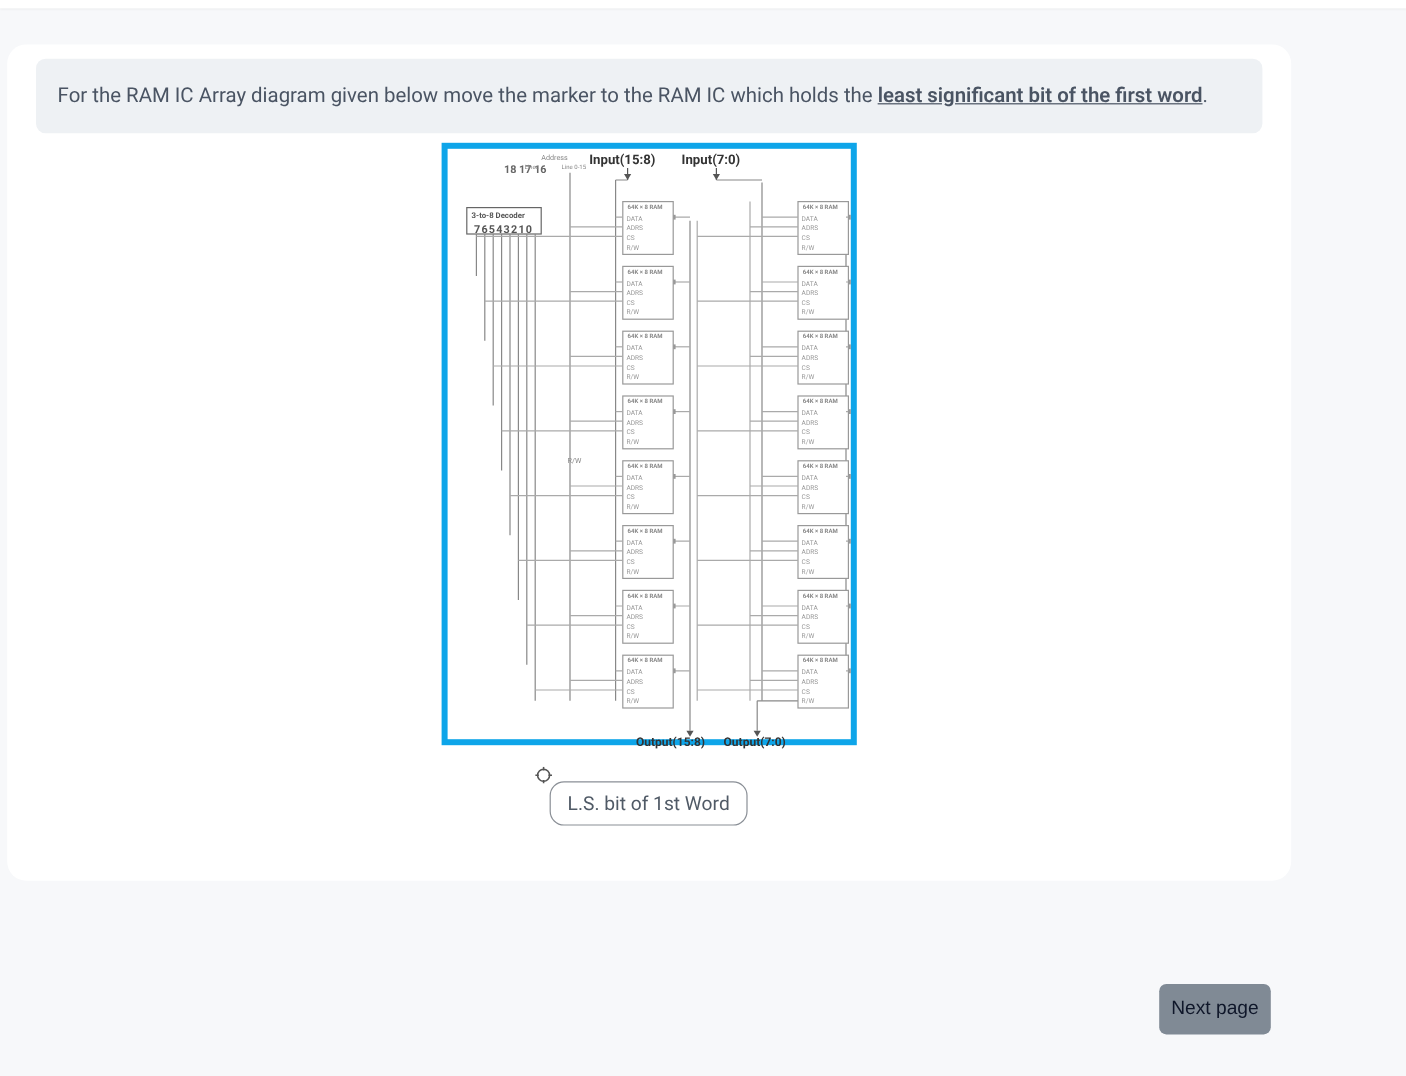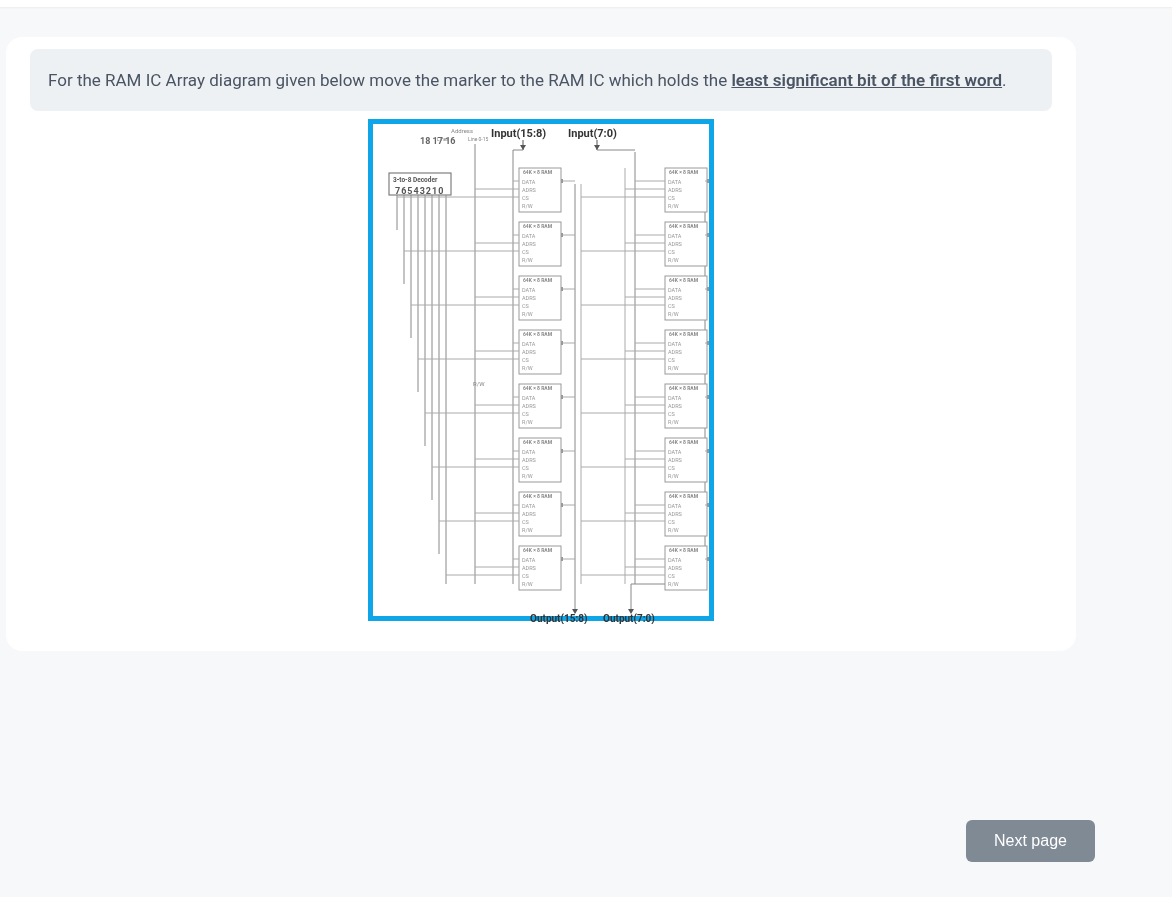--- a/index.html
+++ b/index.html
@@ -332,6 +332,16 @@
     </svg>
   </div>
 
+  <div class="marker-area">
+    <svg class="reticle" width="14" height="14">
+      <circle cx="7" cy="7" r="5" fill="none" stroke="#555" stroke-width="1.3"></circle>
+      <line x1="7" y1="0" x2="7" y2="3" stroke="#555" stroke-width="1.3"></line>
+      <line x1="7" y1="11" x2="7" y2="14" stroke="#555" stroke-width="1.3"></line>
+      <line x1="0" y1="7" x2="3" y2="7" stroke="#555" stroke-width="1.3"></line>
+      <line x1="11" y1="7" x2="14" y2="7" stroke="#555" stroke-width="1.3"></line>
+    </svg>
+    <div class="marker-label">L.S. bit of 1st Word</div>
+  </div>
 
 </div>
 

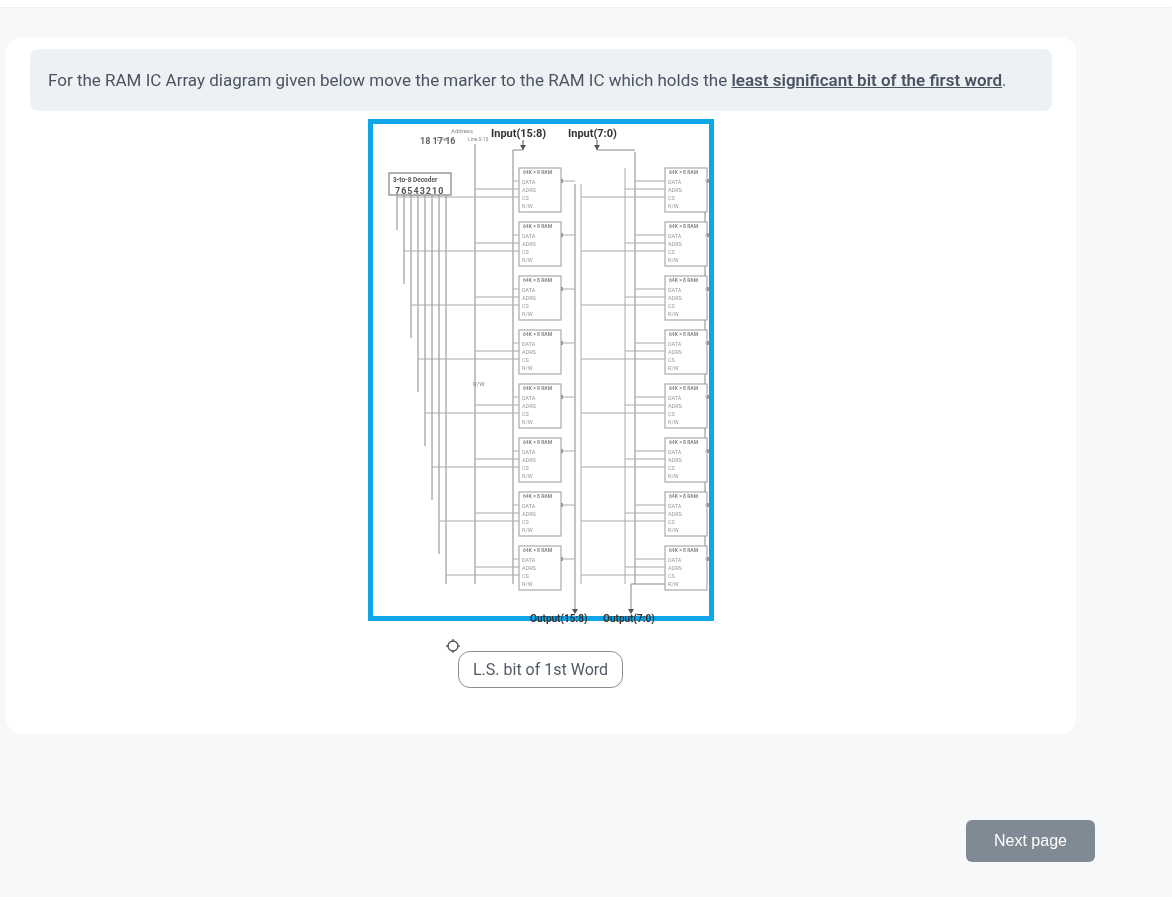--- a/index.html
+++ b/index.html
@@ -78,10 +78,10 @@
     left: 966px;
     top: 820px;
     background: #808a95;
-    color: #ffffff;
+    color: #0f172a;
     border: none;
     border-radius: 6px;
-    padding: 12px 28px;
+    padding: 12px 10px;
     font-size: 16px;
     cursor: pointer;
   }

